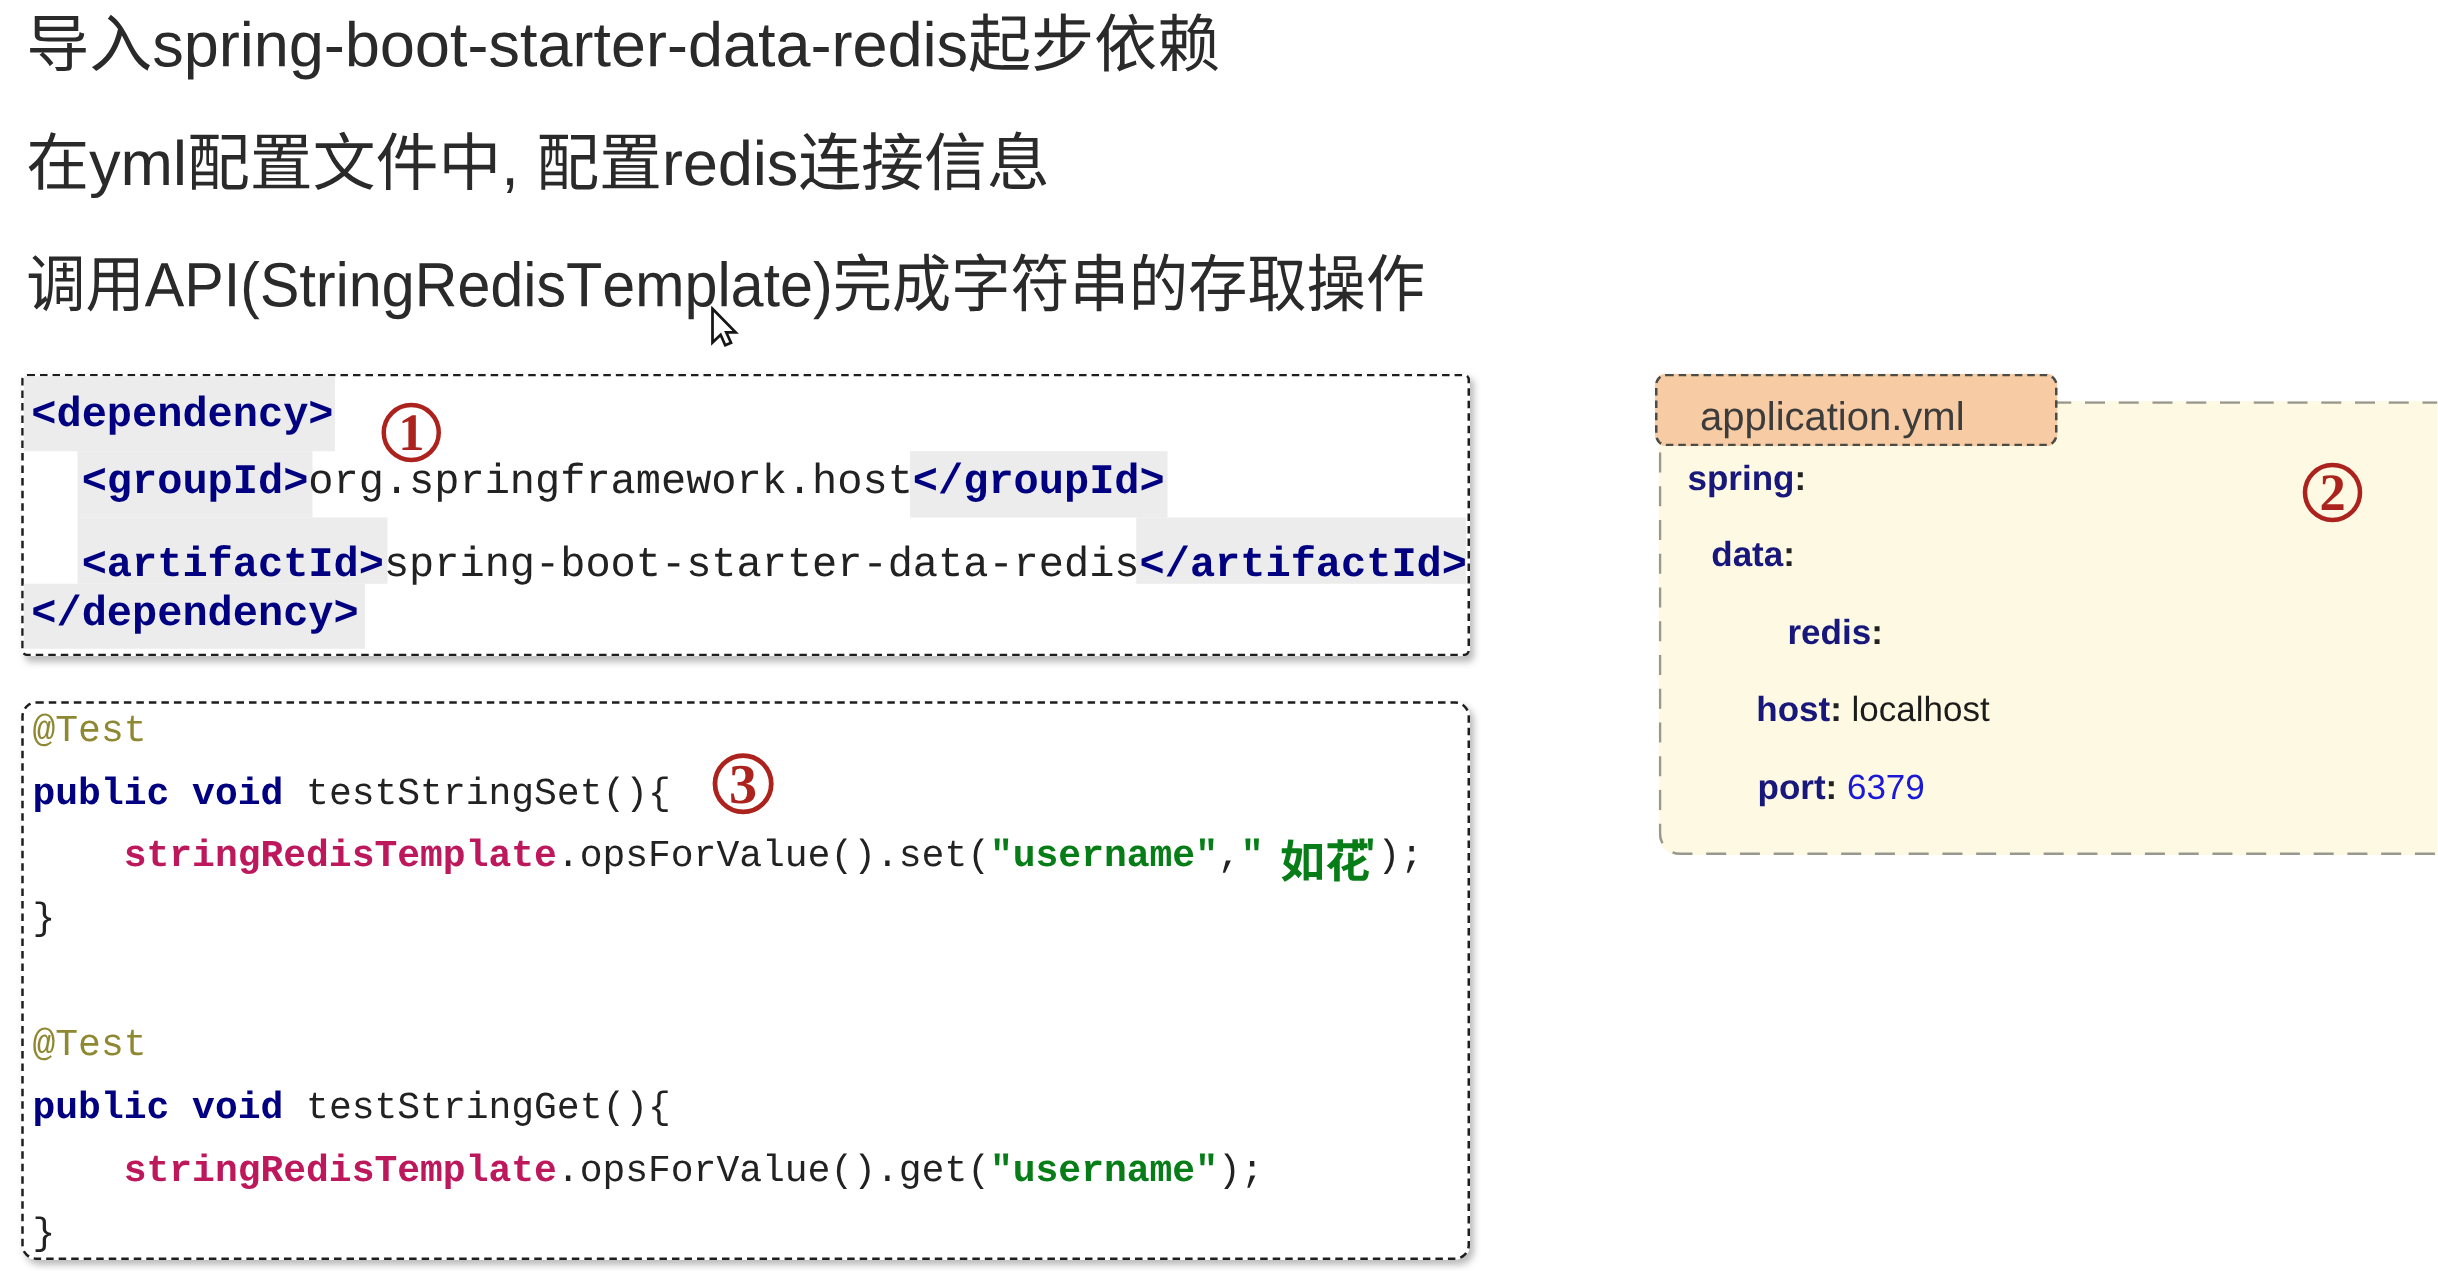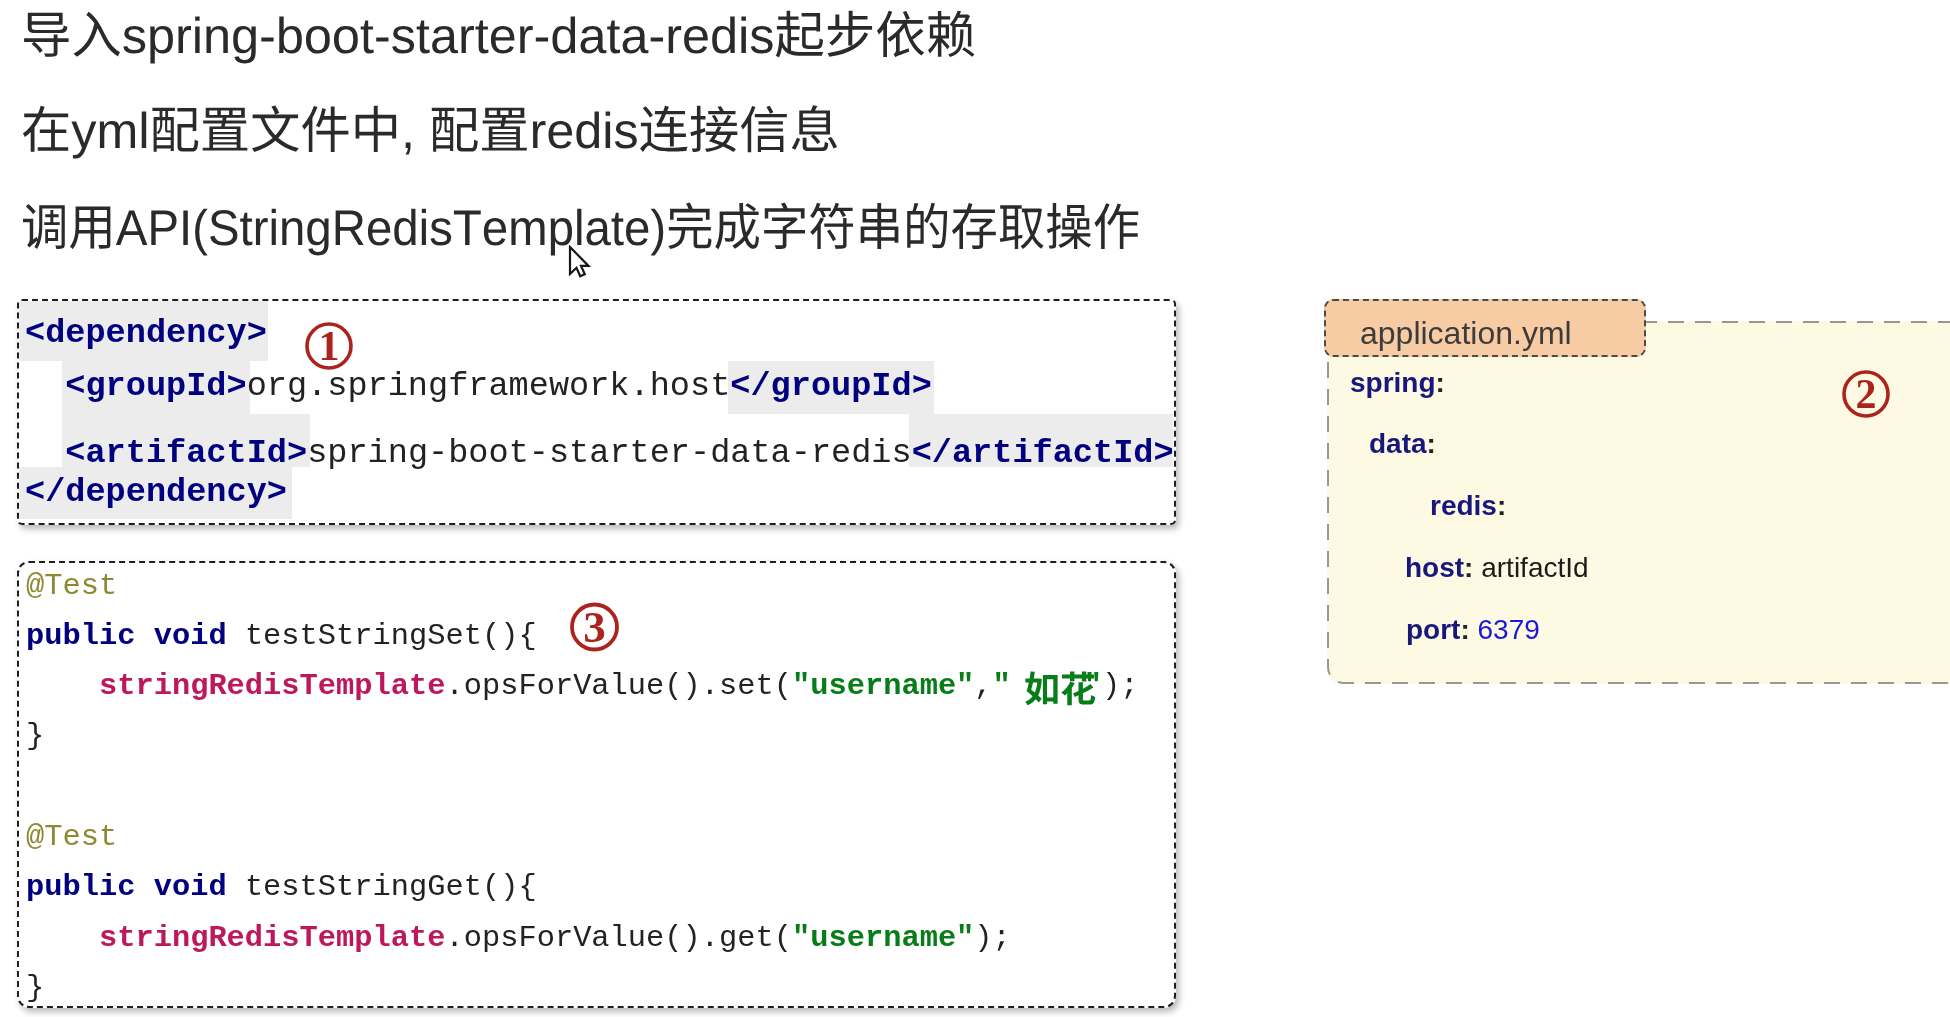--- a/index.html
+++ b/index.html
@@ -88,7 +88,7 @@
     <div class="abs" style="left:1350px;top:367px;">spring<span style="color:#222;">:</span></div>
     <div class="abs" style="left:1369px;top:428px;">data<span style="color:#222;">:</span></div>
     <div class="abs" style="left:1387px;top:490px;margin-left:43px;">redis<span style="color:#222;">:</span></div>
-    <div class="abs" style="left:1405px;top:552px;">host<span style="color:#222;">:</span><span style="color:#1c1c1c;font-weight:normal;"> artifactId</span></div>
+    <div class="abs" style="left:1405px;top:552px;">host<span style="color:#222;">:</span><span style="color:#1c1c1c;font-weight:normal;"> localhost</span></div>
     <div class="abs" style="left:1406px;top:614px;">port<span style="color:#222;">:</span><span style="color:#1a1ad6;font-weight:normal;"> 6379</span></div>
   </div>
 

